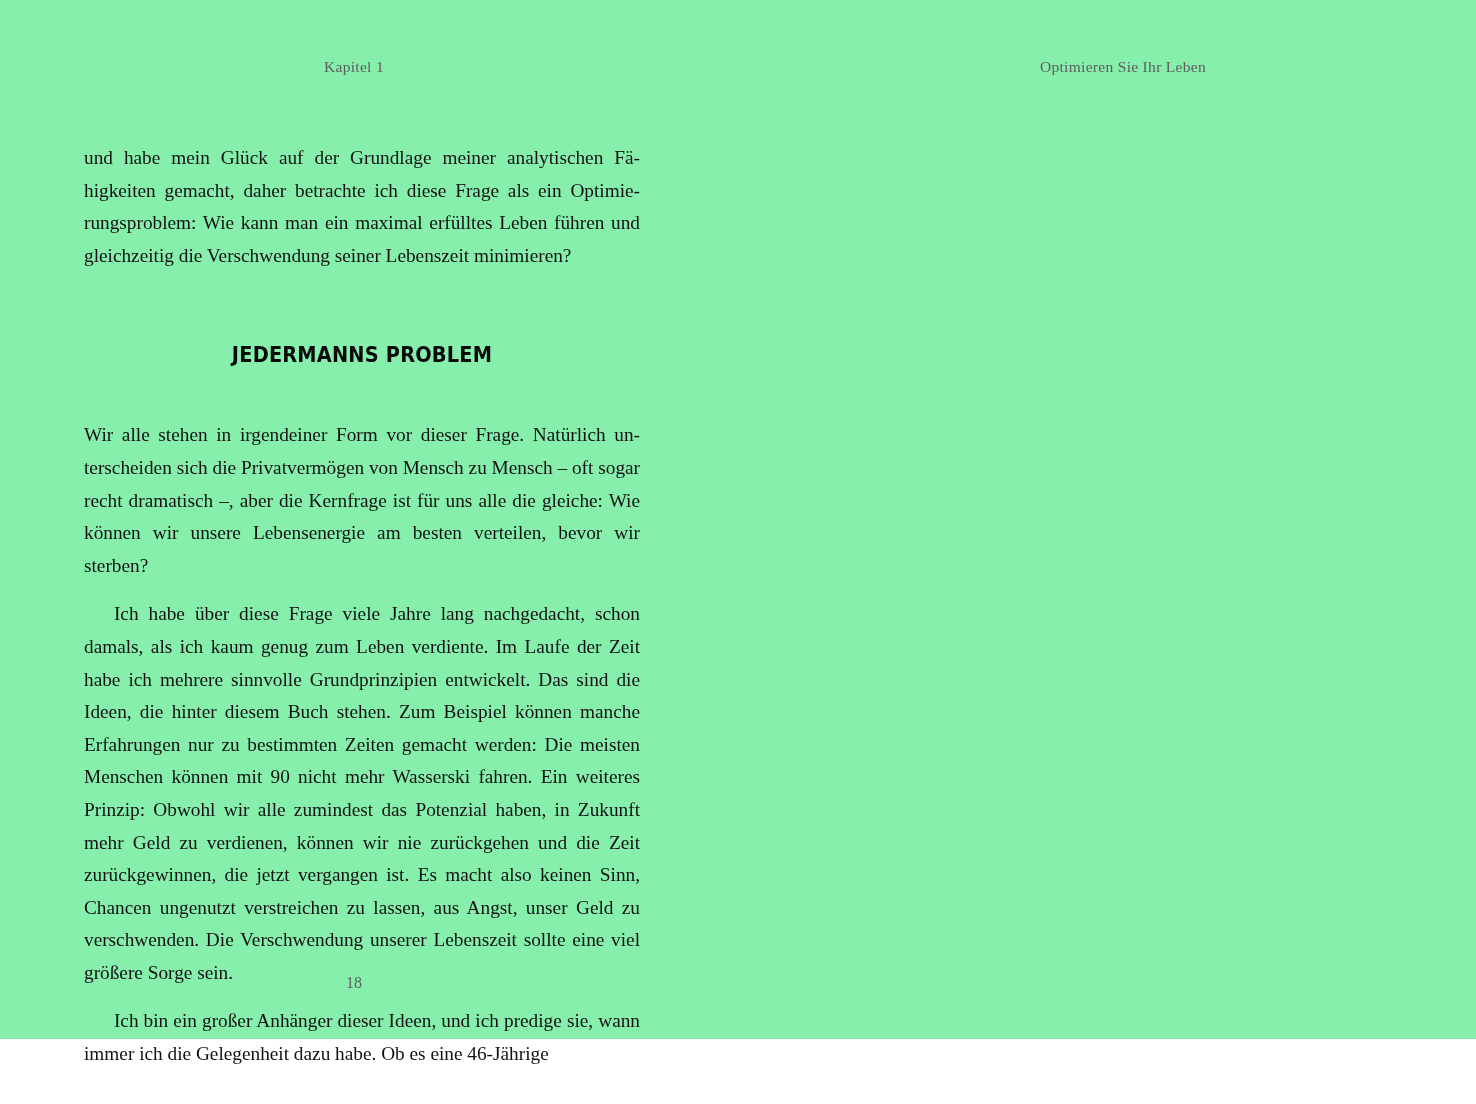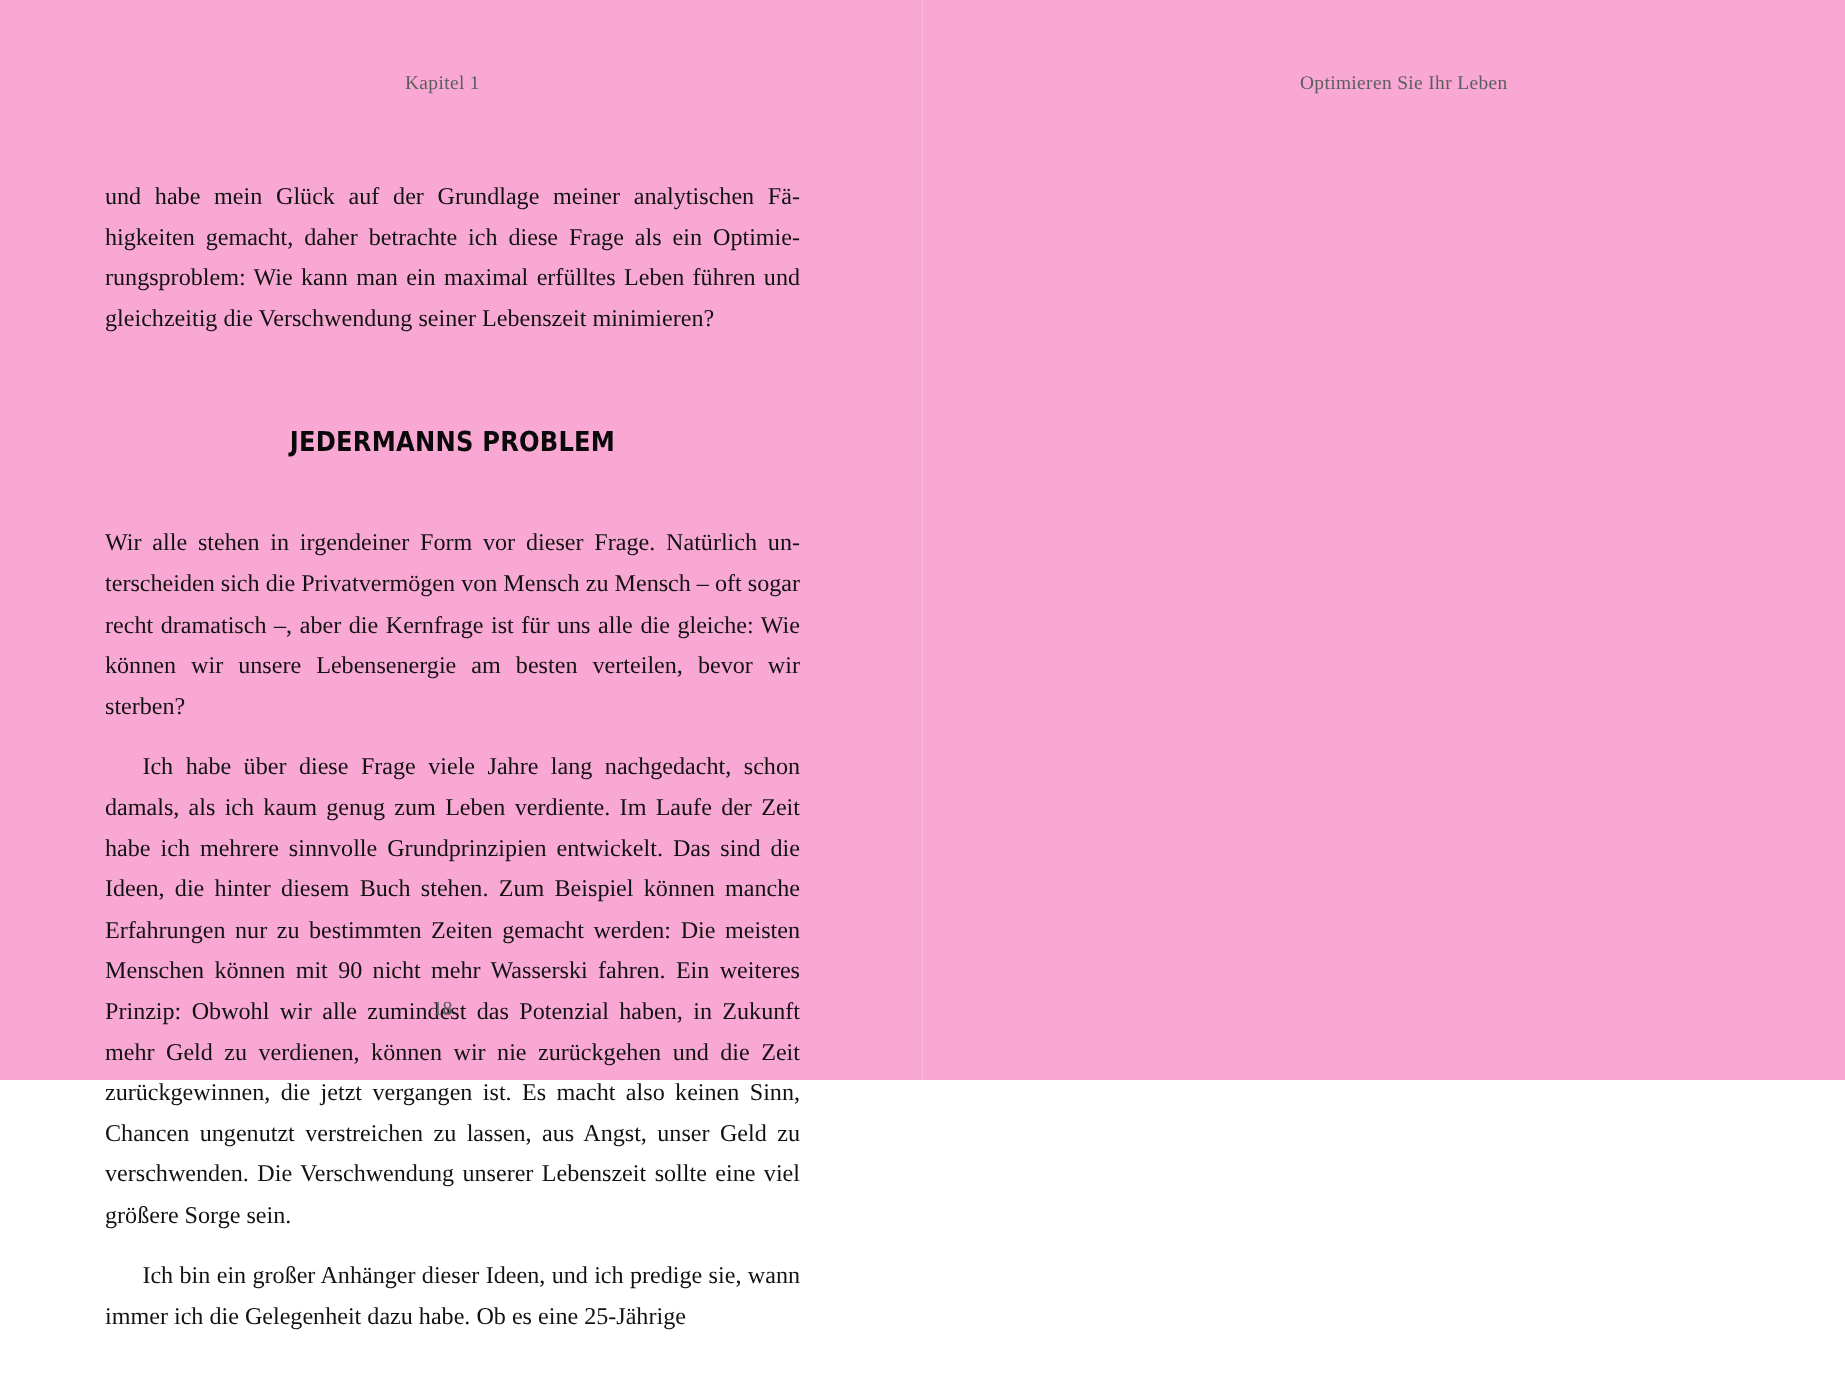--- a/index.html
+++ b/index.html
@@ -25,8 +25,8 @@
   .page {
     position: relative;
     width: 738px;
-    height: 864px;
-    background: #f9a8d4;
+    height: 1039px;
+    background: #86efac;
     box-sizing: border-box;
   }
 

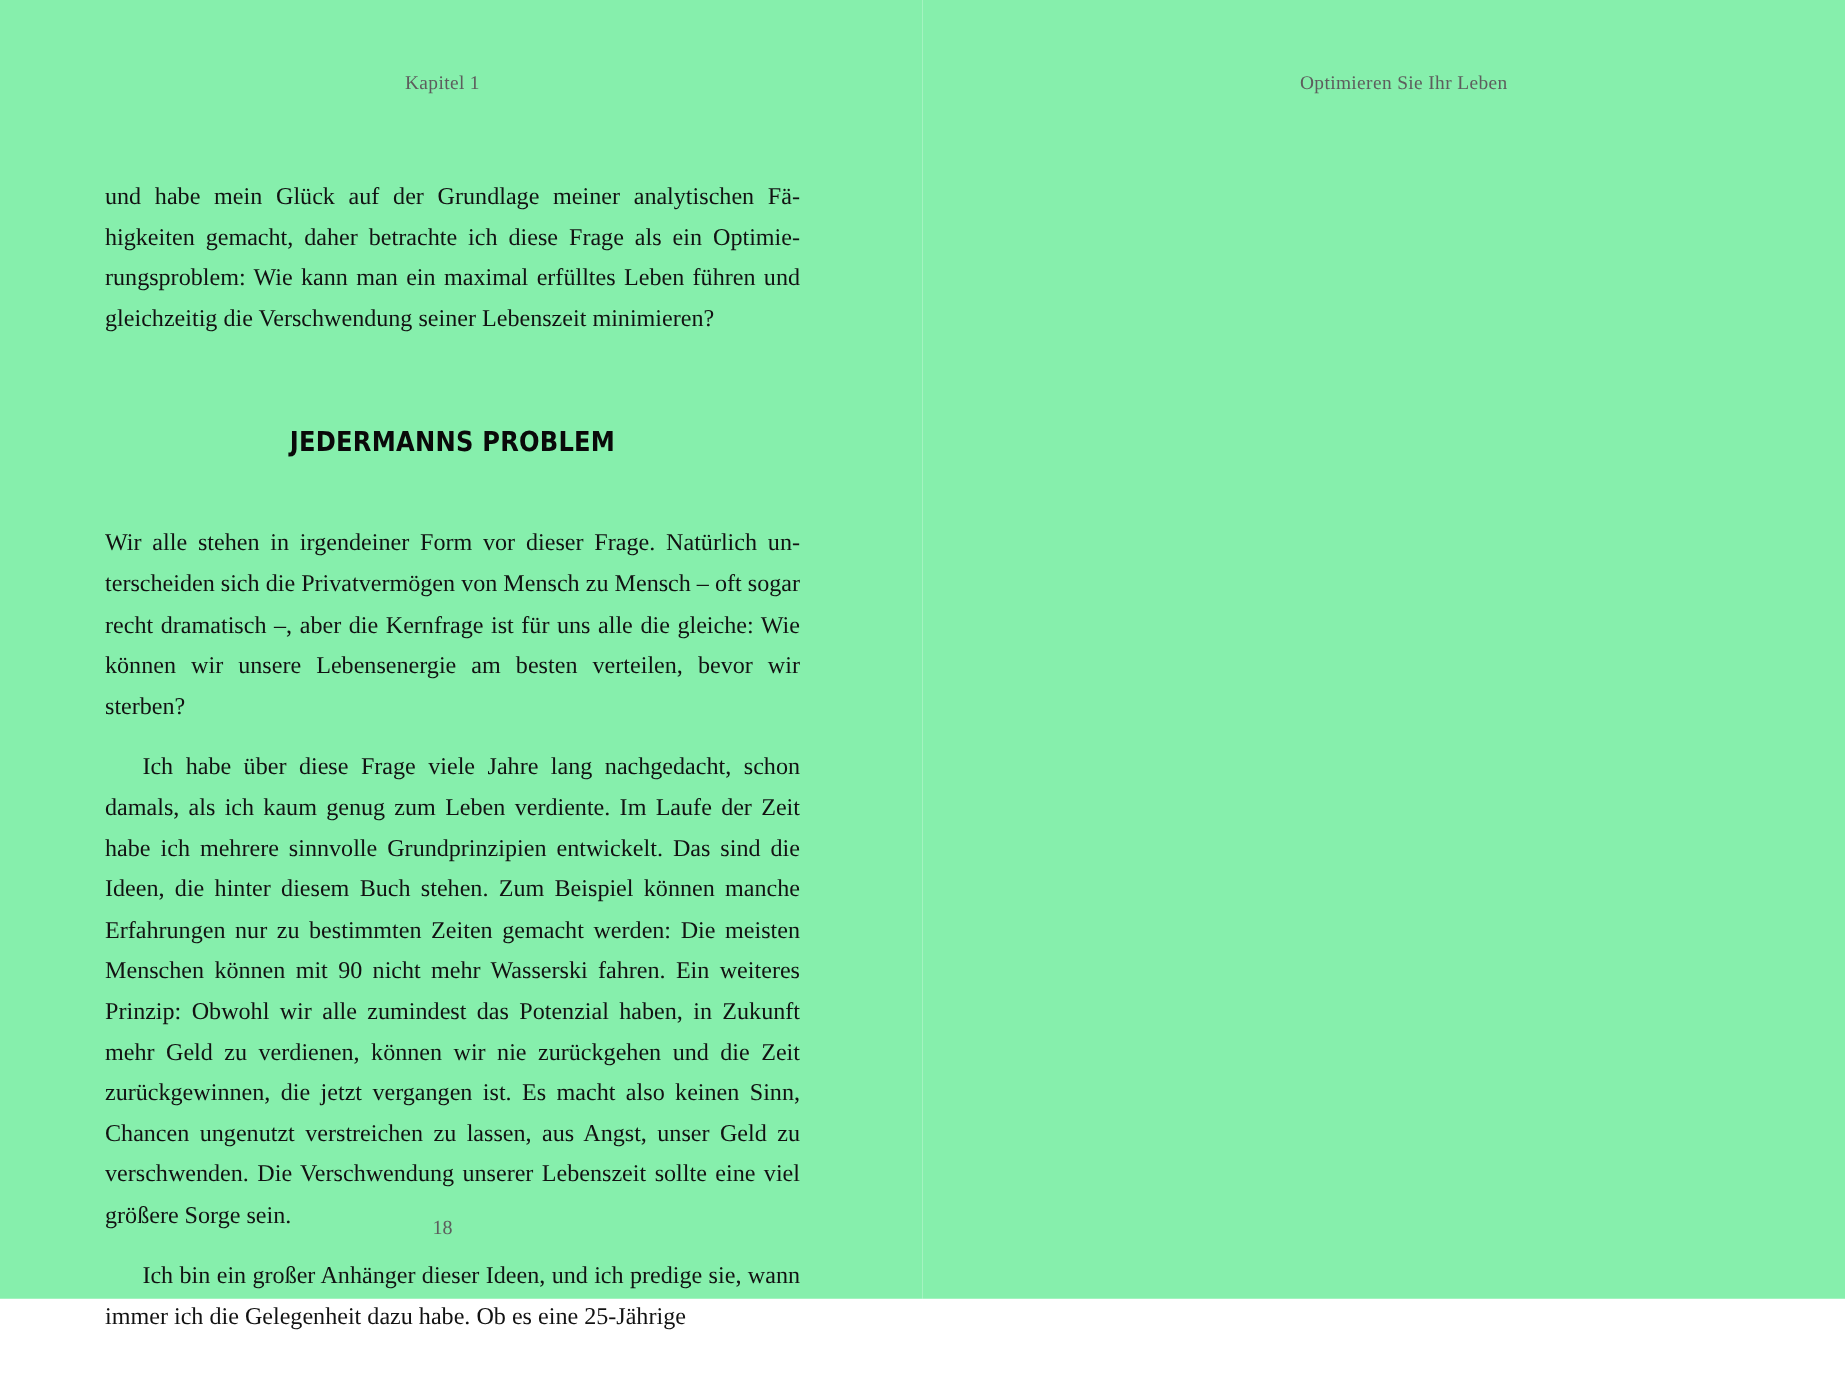--- a/index.html
+++ b/index.html
@@ -112,7 +112,7 @@
 
       <p class="body indent">Ich habe über diese Frage viele Jahre lang nachgedacht, schon damals, als ich kaum genug zum Leben verdiente. Im Laufe der Zeit habe ich mehrere sinnvolle Grundprinzipien entwickelt. Das sind die Ideen, die hinter diesem Buch stehen. Zum Beispiel können man­che Erfahrungen nur zu bestimmten Zeiten gemacht werden: Die meisten Menschen können mit 90 nicht mehr Wasserski fahren. Ein weiteres Prinzip: Obwohl wir alle zumindest das Potenzial haben, in Zukunft mehr Geld zu verdienen, können wir nie zurückgehen und die Zeit zurückgewinnen, die jetzt vergangen ist. Es macht also keinen Sinn, Chancen ungenutzt verstreichen zu lassen, aus Angst, unser Geld zu verschwenden. Die Verschwendung unserer Lebens­zeit sollte eine viel größere Sorge sein.</p>
 
-      <p class="body indent">Ich bin ein großer Anhänger dieser Ideen, und ich predige sie, wann immer ich die Gelegenheit dazu habe. Ob es eine 25-Jährige</p>
+      <p class="body indent">Ich bin ein großer Anhänger dieser Ideen, und ich predige sie, wann immer ich die Gelegenheit dazu habe. Ob es eine 46-Jährige</p>
     </div>
 
     <div class="folio folio-left">18</div>

